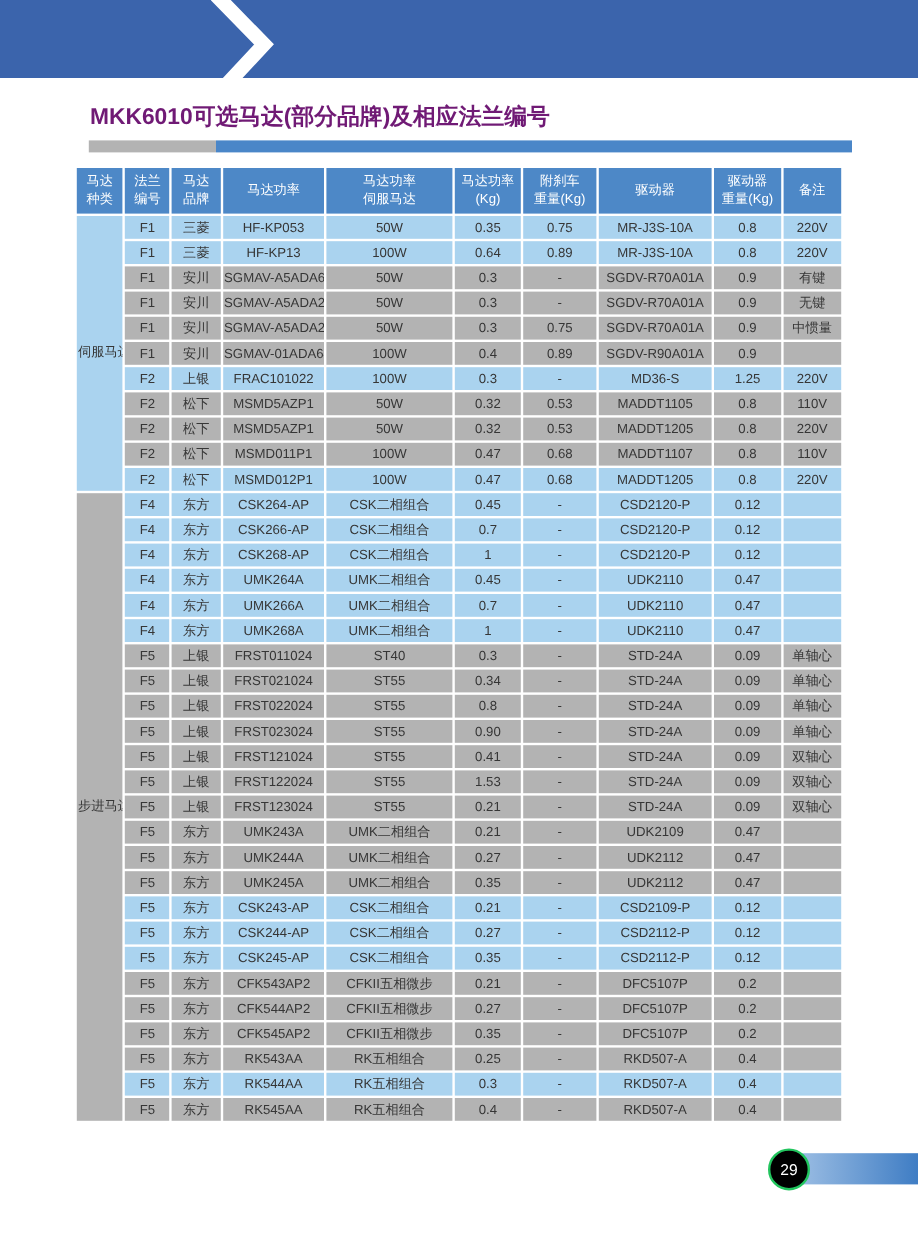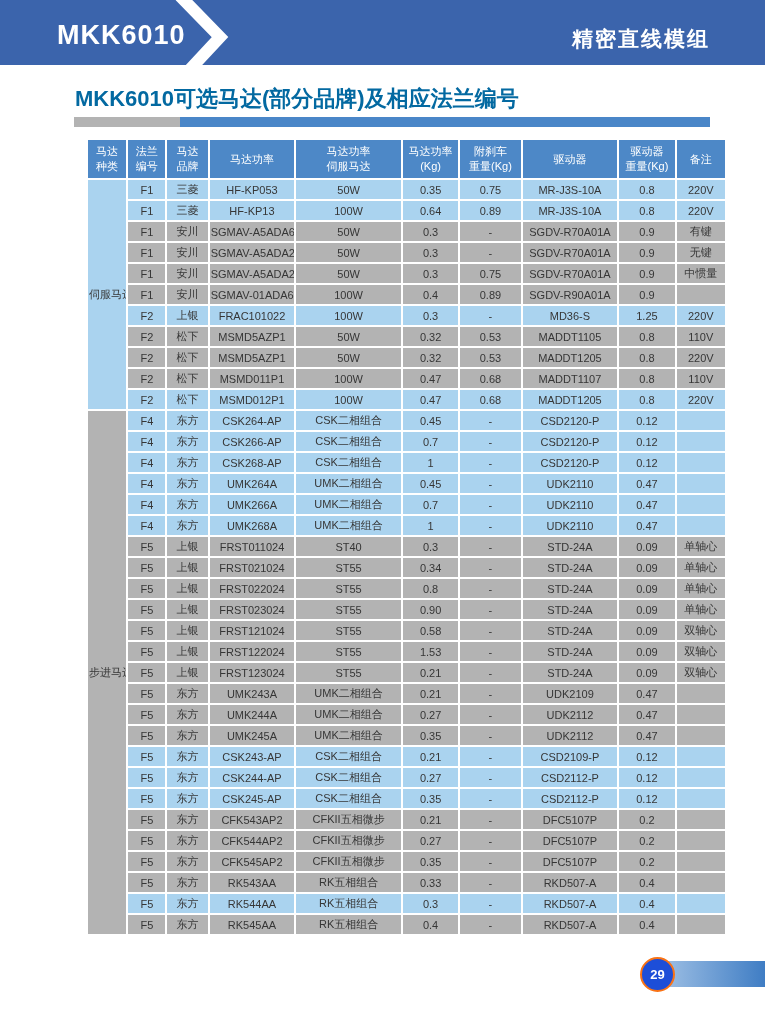--- a/index.html
+++ b/index.html
@@ -45,7 +45,6 @@
 <body>
 
 <div class="topband">
-  <div class="model-title">MKK6010</div>
   <svg class="chevron" width="70" height="82" viewBox="0 0 70 82">
     <polyline points="12,-4 52,37 12,80" fill="none" stroke="#ffffff" stroke-width="12"></polyline>
   </svg>

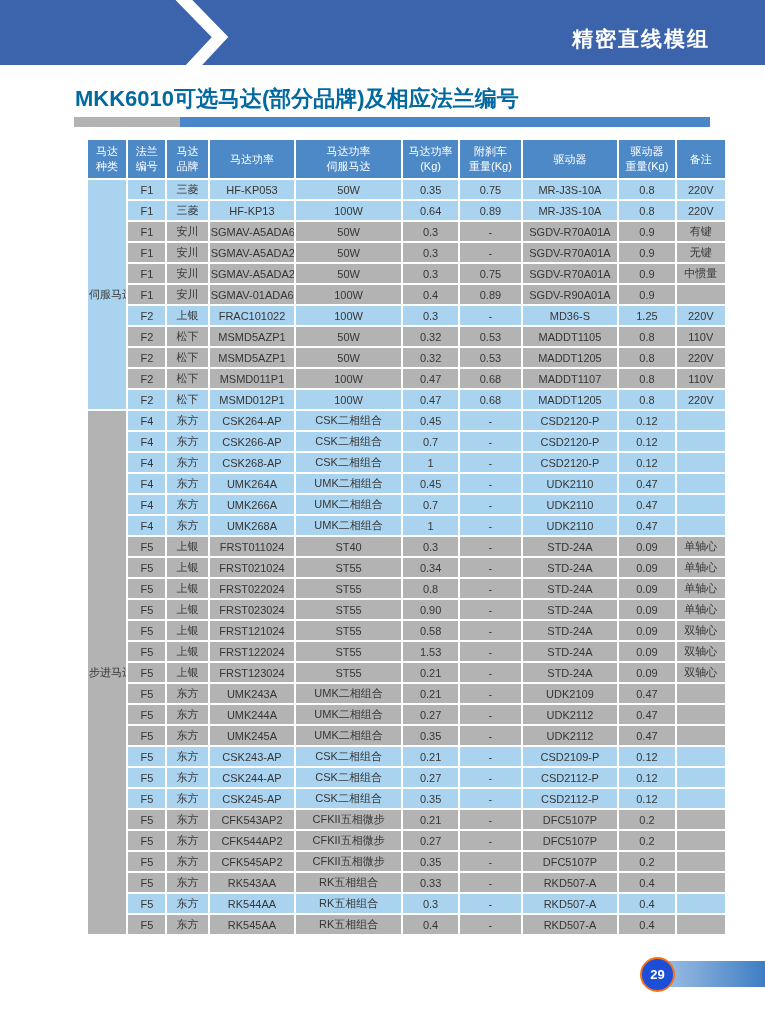--- a/index.html
+++ b/index.html
@@ -48,7 +48,6 @@
   <svg class="chevron" width="70" height="82" viewBox="0 0 70 82">
     <polyline points="12,-4 52,37 12,80" fill="none" stroke="#ffffff" stroke-width="12"></polyline>
   </svg>
-  <div class="product-title">精密直线模组</div>
 </div>
 
 <div class="section-title">MKK6010可选马达(部分品牌)及相应法兰编号</div>

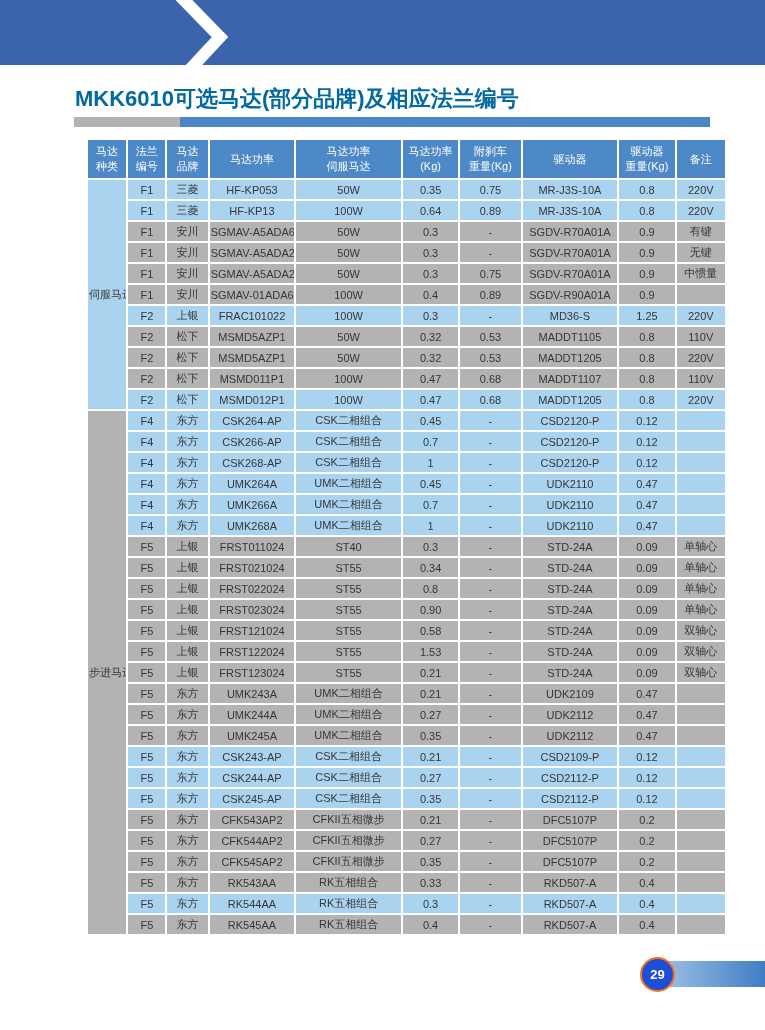--- a/index.html
+++ b/index.html
@@ -13,7 +13,7 @@
   .product-title{position:absolute;right:55px;top:25px;color:#ffffff;font-size:21px;font-weight:bold;letter-spacing:2px;}
   .chevron{position:absolute;left:168px;top:0;}
   
-  .section-title{position:absolute;left:75px;top:84px;color:#0369a1;font-size:22px;font-weight:bold;}
+  .section-title{position:absolute;left:75px;top:84px;color:#701a75;font-size:19px;font-weight:bold;}
   .title-bar{position:absolute;left:74px;top:117px;width:636px;height:10px;display:flex;}
   .title-bar .seg-gray{width:106px;height:100%;background:#b3b3b3;}
   .title-bar .seg-blue{flex:1;height:100%;background:#4a86c8;}

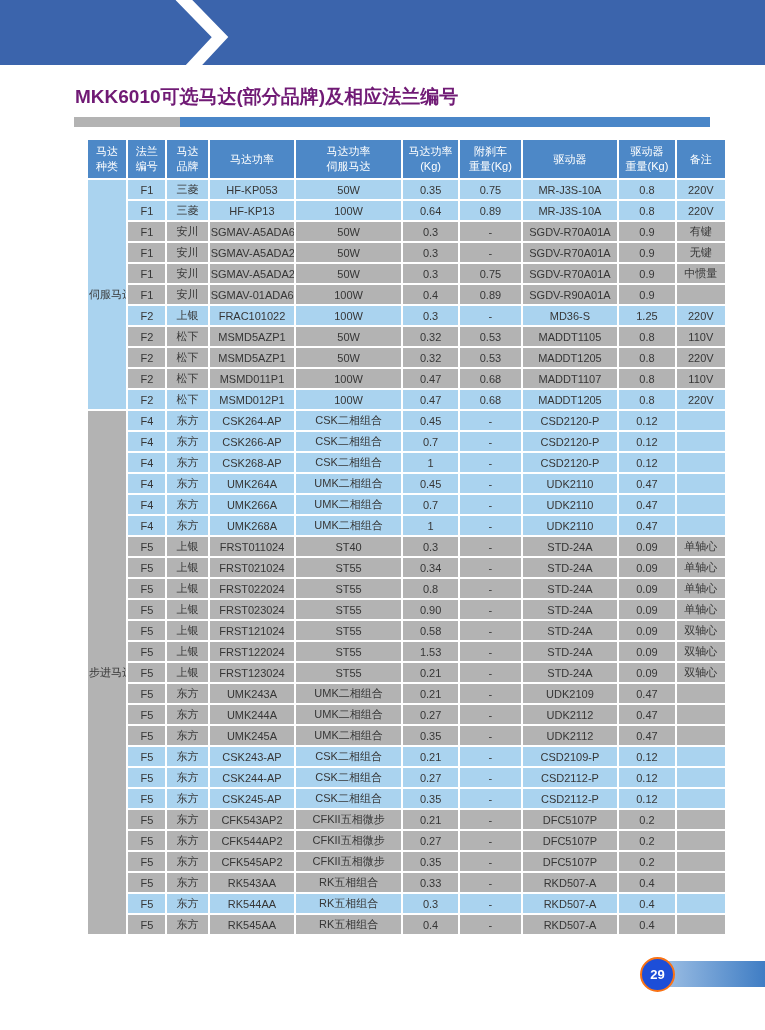--- a/index.html
+++ b/index.html
@@ -20,7 +20,7 @@
   
   table.motor{
     position:absolute;left:62px;top:138px;width:641px;
-    border-collapse:separate;border-spacing:2px;table-layout:fixed;margin-left:24px;
+    border-collapse:separate;border-spacing:2px;table-layout:fixed;
   }
   table.motor th{
     background:#4d88c7;color:#ffffff;font-weight:normal;font-size:11px;

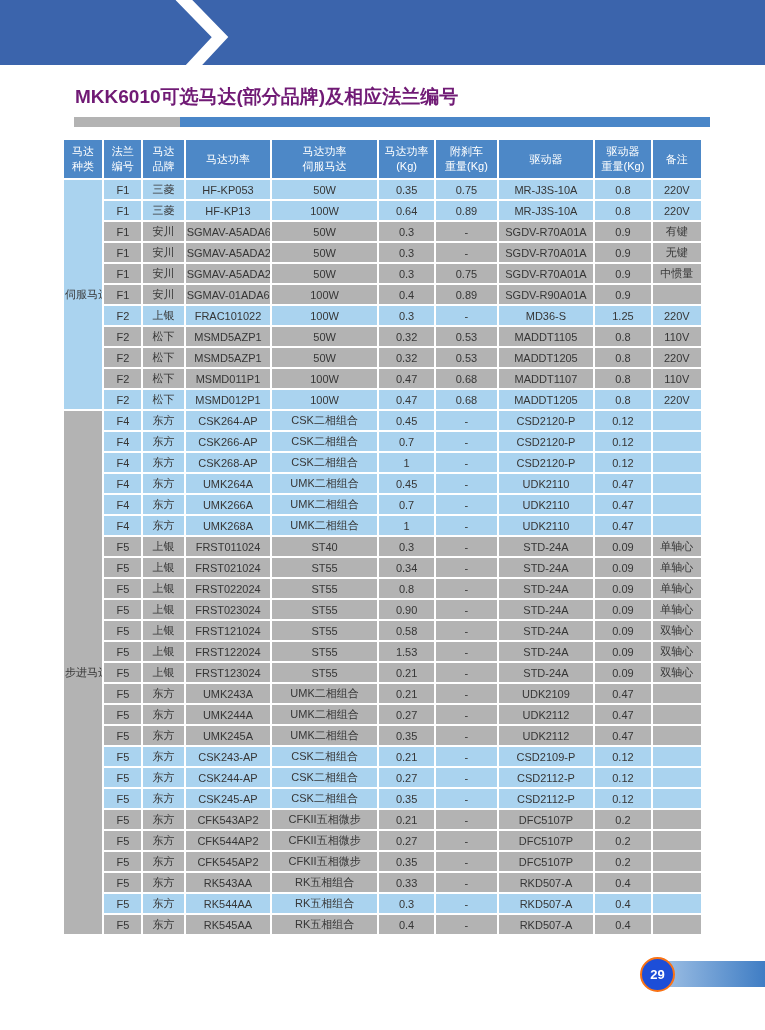--- a/index.html
+++ b/index.html
@@ -329,7 +329,7 @@
         <td class="gray">上银</td>
         <td class="gray">FRST121024</td>
         <td class="gray">ST55</td>
-        <td class="gray">0.58</td>
+        <td class="gray">0.41</td>
         <td class="gray">-</td>
         <td class="gray">STD-24A</td>
         <td class="gray">0.09</td>

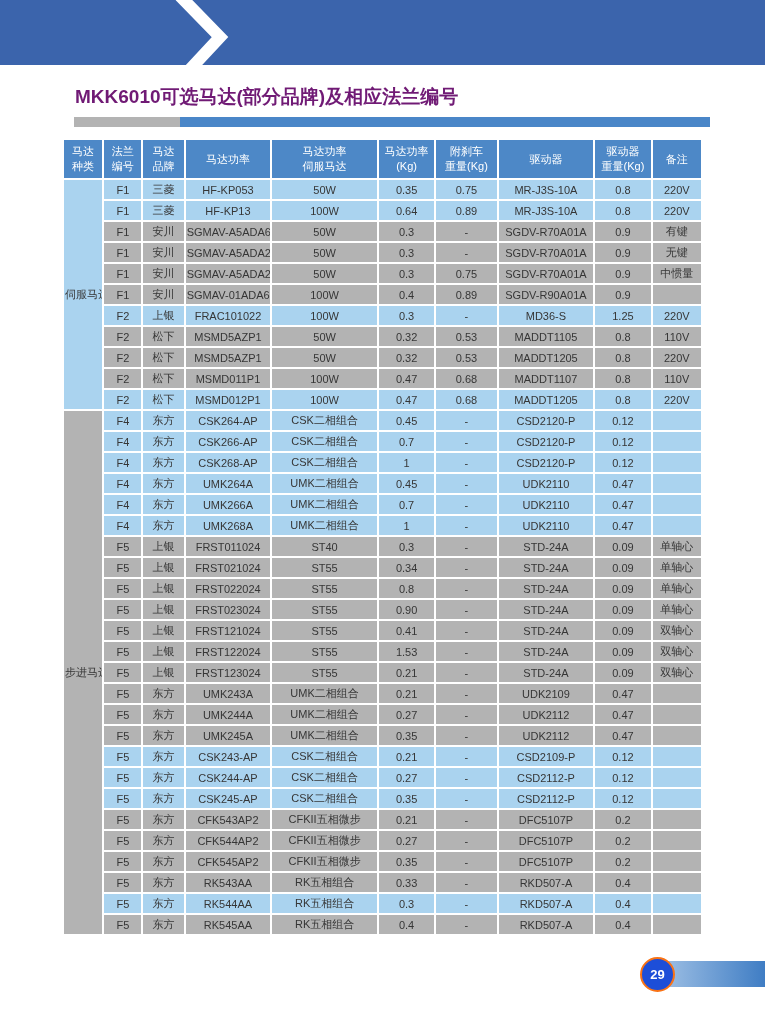--- a/index.html
+++ b/index.html
@@ -461,7 +461,7 @@
         <td class="gray">东方</td>
         <td class="gray">RK543AA</td>
         <td class="gray">RK五相组合</td>
-        <td class="gray">0.33</td>
+        <td class="gray">0.25</td>
         <td class="gray">-</td>
         <td class="gray">RKD507-A</td>
         <td class="gray">0.4</td>

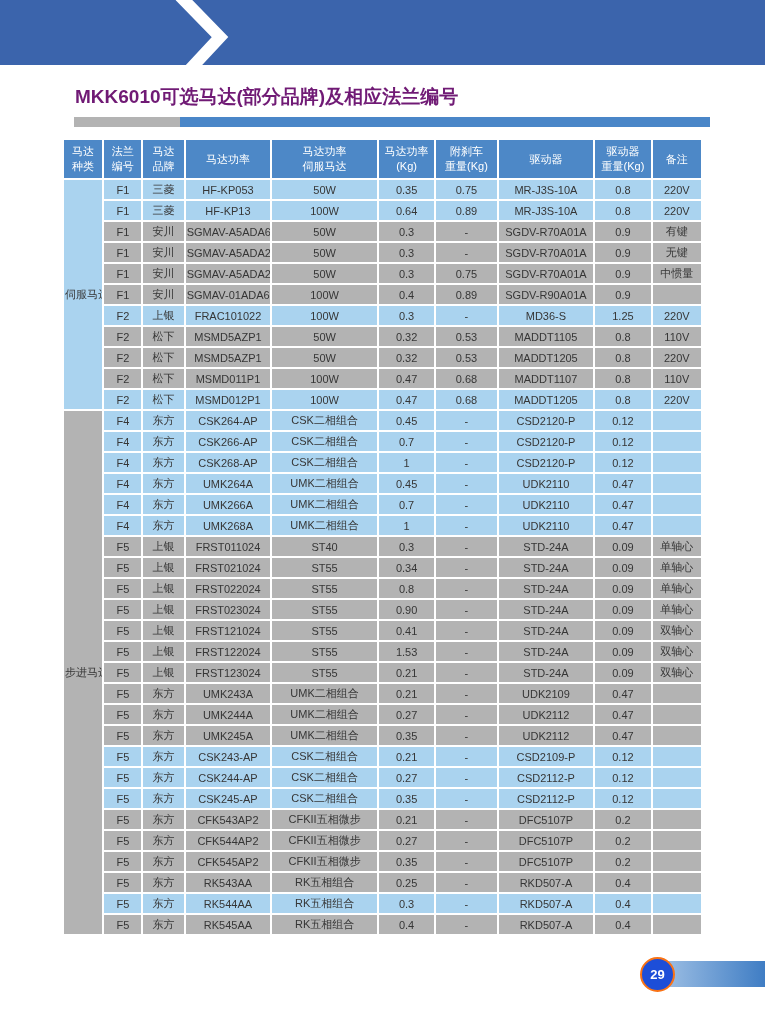--- a/index.html
+++ b/index.html
@@ -38,7 +38,7 @@
   .page-bar{position:absolute;top:961px;left:650px;width:115px;height:26px;
     background:linear-gradient(to right,#a9c7e8,#3f7dc4);}
   .page-badge{position:absolute;top:957px;left:640px;width:31px;height:31px;border-radius:50%;
-    background:#1d4ed8;border:2px solid #f97316;color:#ffffff;font-weight:bold;font-size:13px;
+    background:#000000;border:2px solid #22c55e;color:#ffffff;font-weight:normal;font-size:13px;
     line-height:31px;text-align:center;}
 </style>
 </head>

